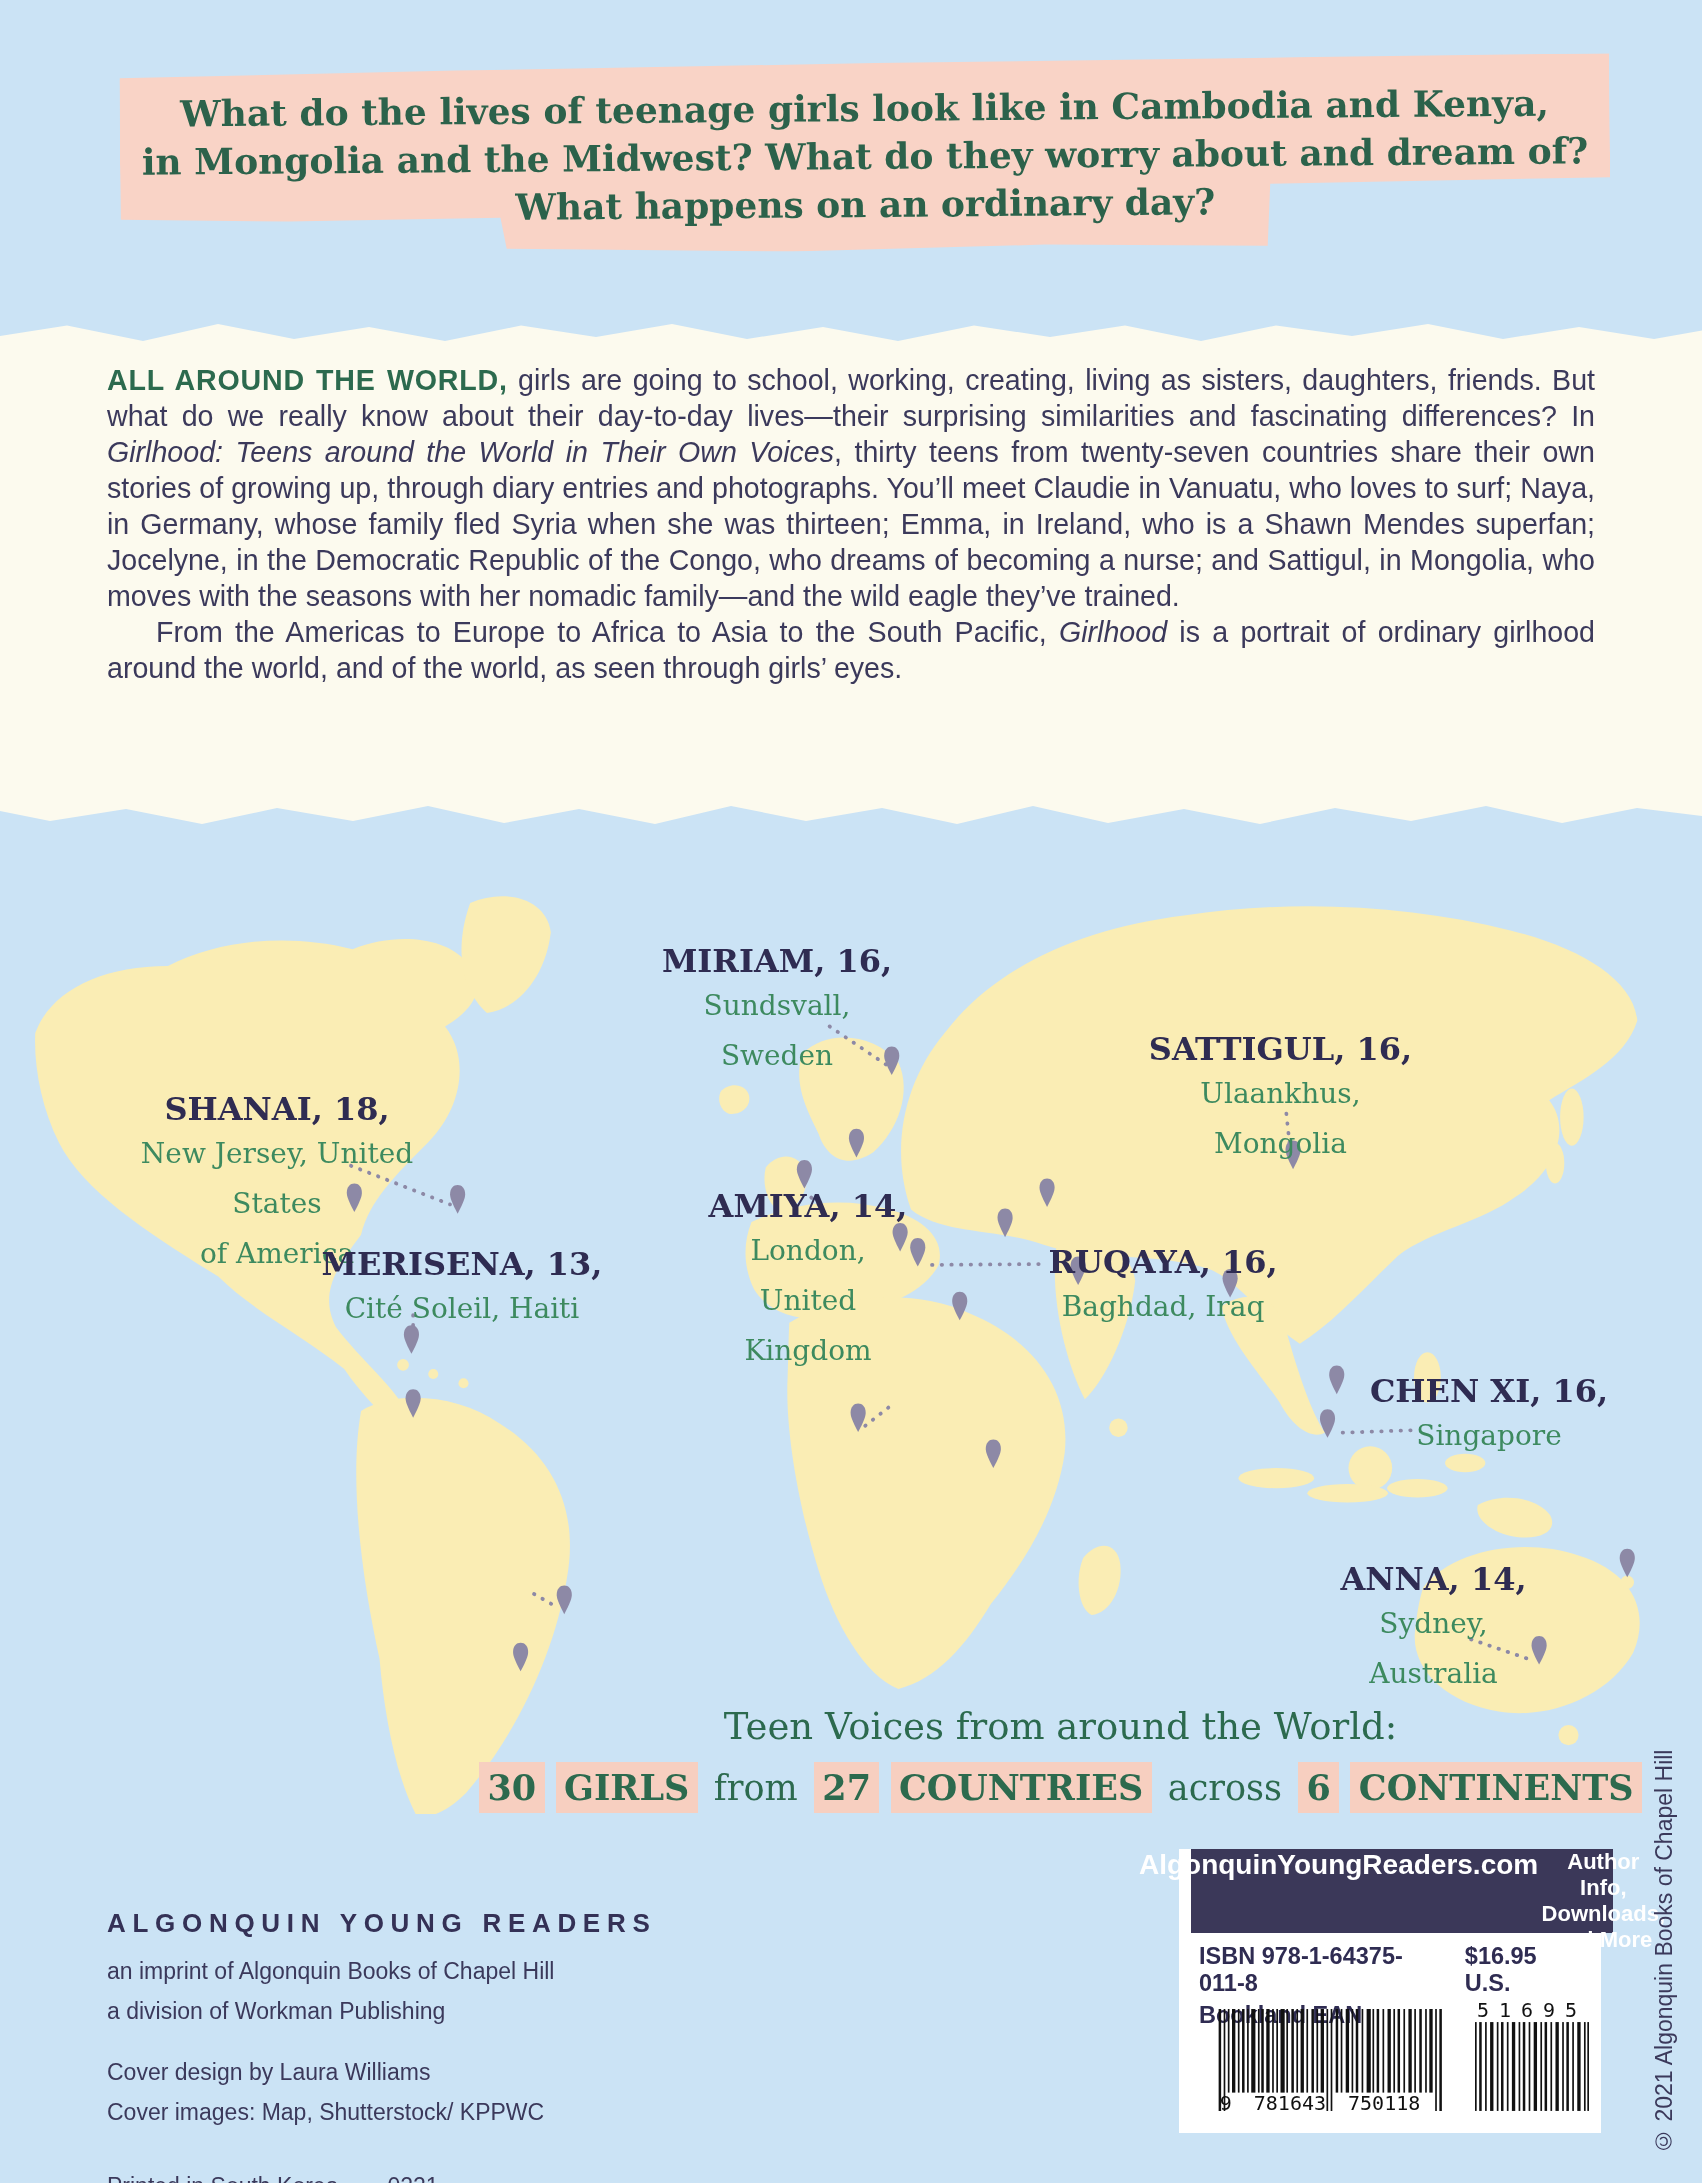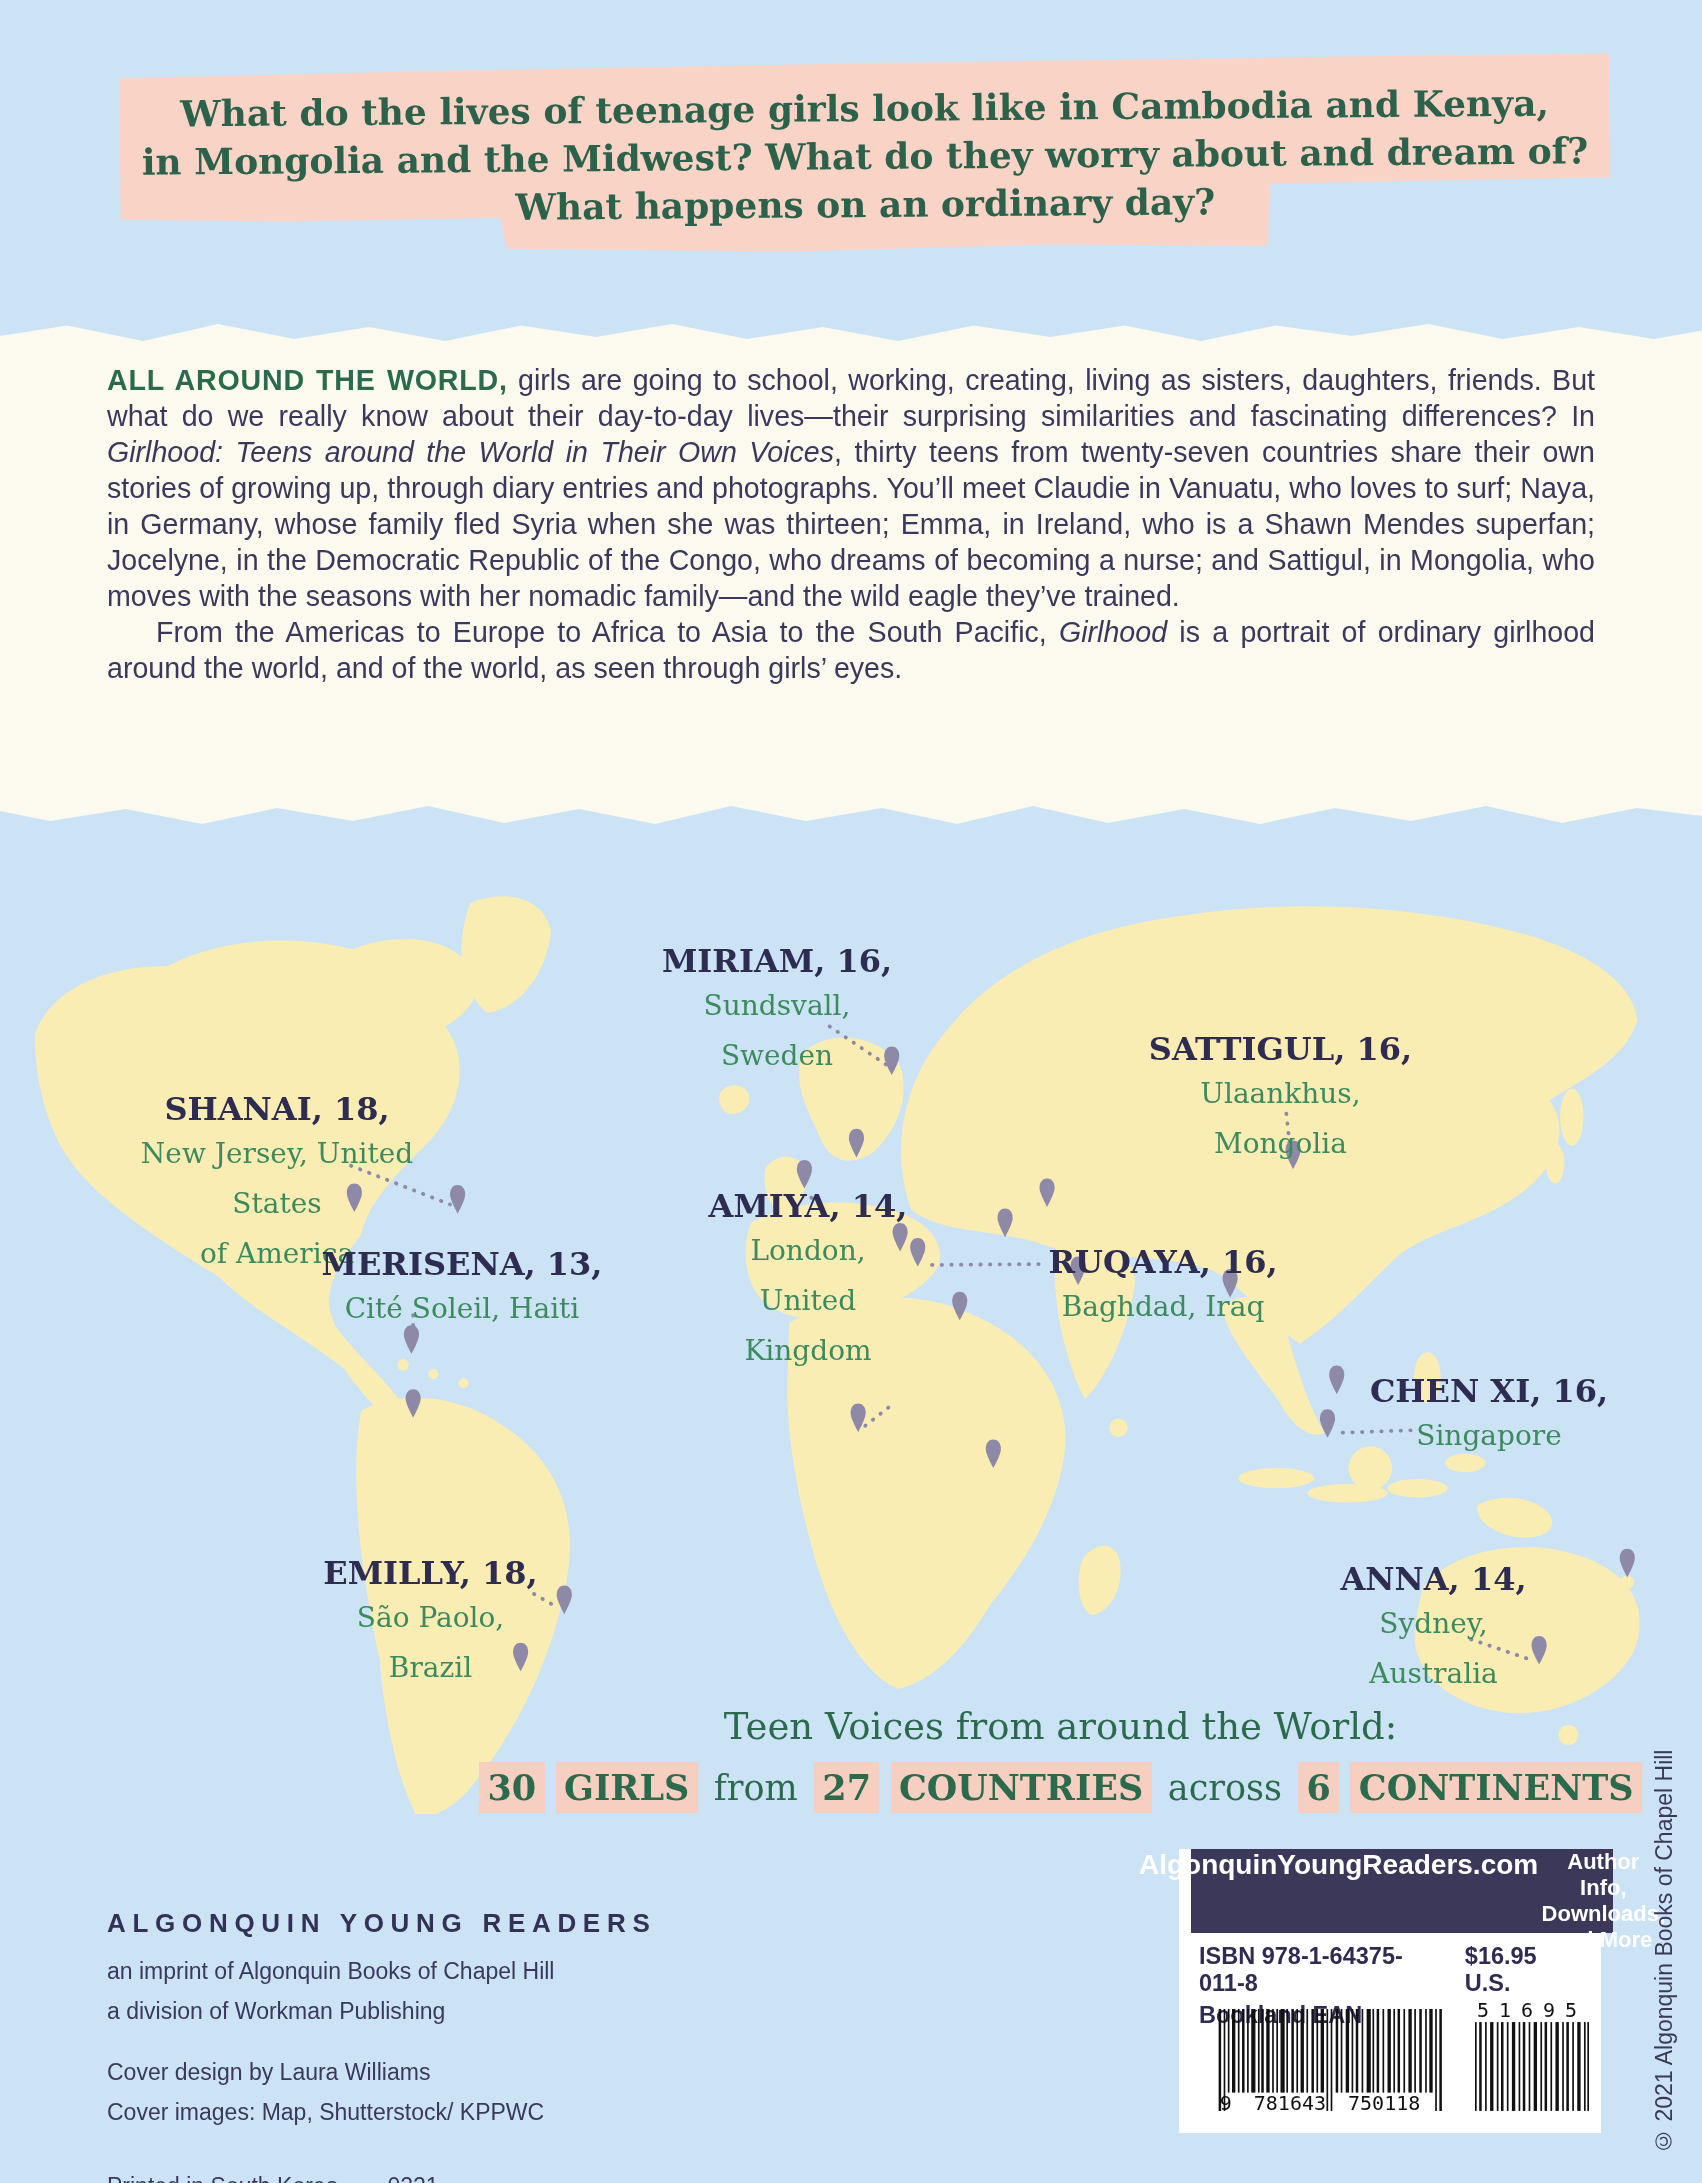--- a/index.html
+++ b/index.html
@@ -215,10 +215,6 @@
     <div class="map-label" style="left:1365px;top:532px;width:248px;">
       <div class="ml-name">CHEN XI, 16,</div>
       <div class="ml-loc">Singapore</div>
-    </div>
-    <div class="map-label" style="left:319px;top:714px;width:223px;">
-      <div class="ml-name">EMILLY, 18,</div>
-      <div class="ml-loc">São Paolo, Brazil</div>
     </div>
     <div class="map-label" style="left:1318px;top:720px;width:231px;">
       <div class="ml-name">ANNA, 14,</div>

